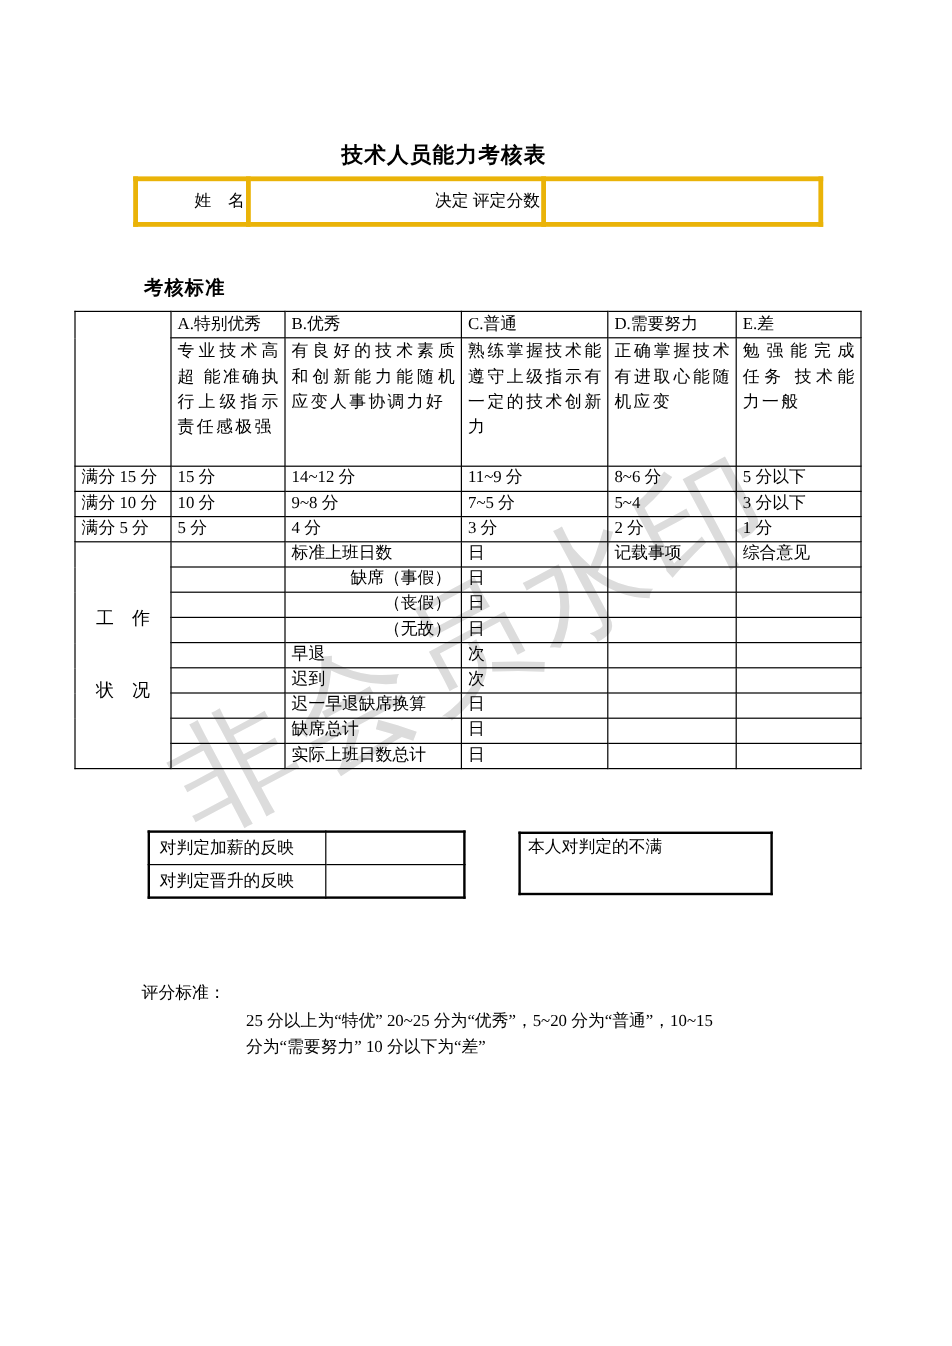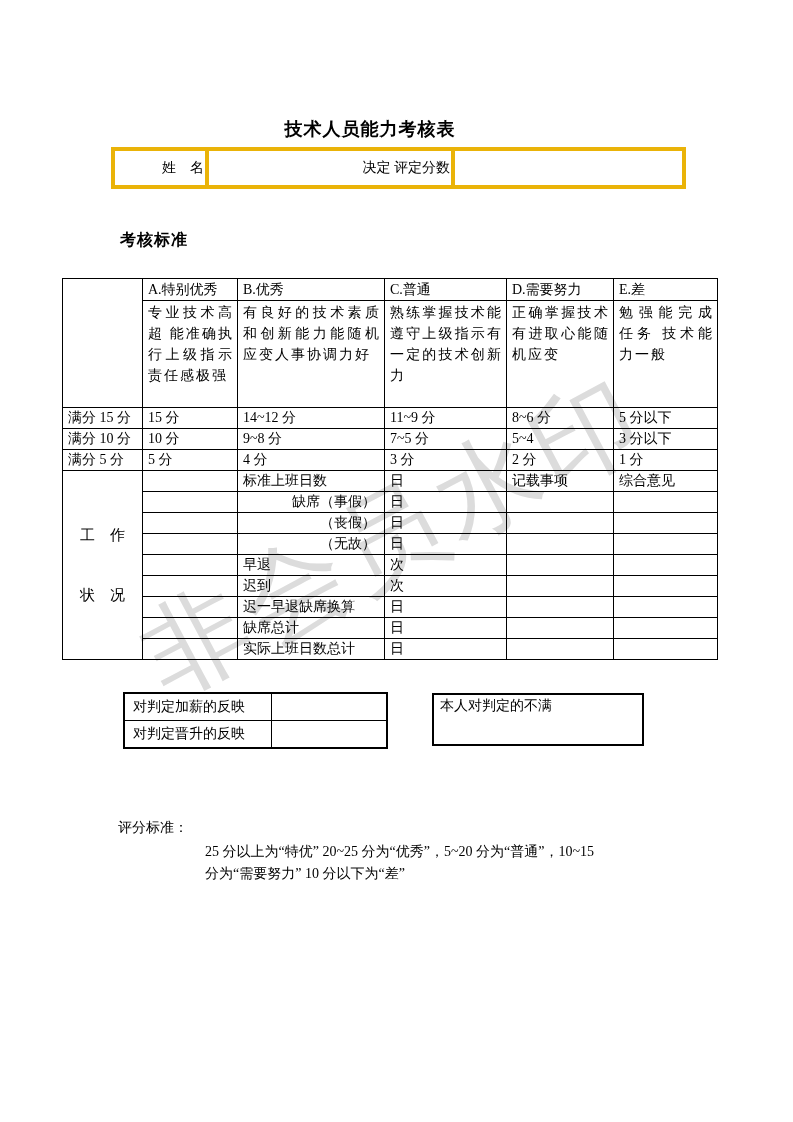--- a/index.html
+++ b/index.html
@@ -32,7 +32,7 @@
   .section-heading { left:120px; top:230px; font-size:16px; font-weight:bold; letter-spacing:1px; }
 
   
-  .main-table { left:62px; top:278px; }
+  .main-table { left:62px; top:259px; }
   .main-table table { width:655px; }
   .main-table td { border:1px solid #000; font-size:14px; line-height:20px; padding:0 3px 0 5px; }
   .main-table tr.hdr td { height:21px; }

